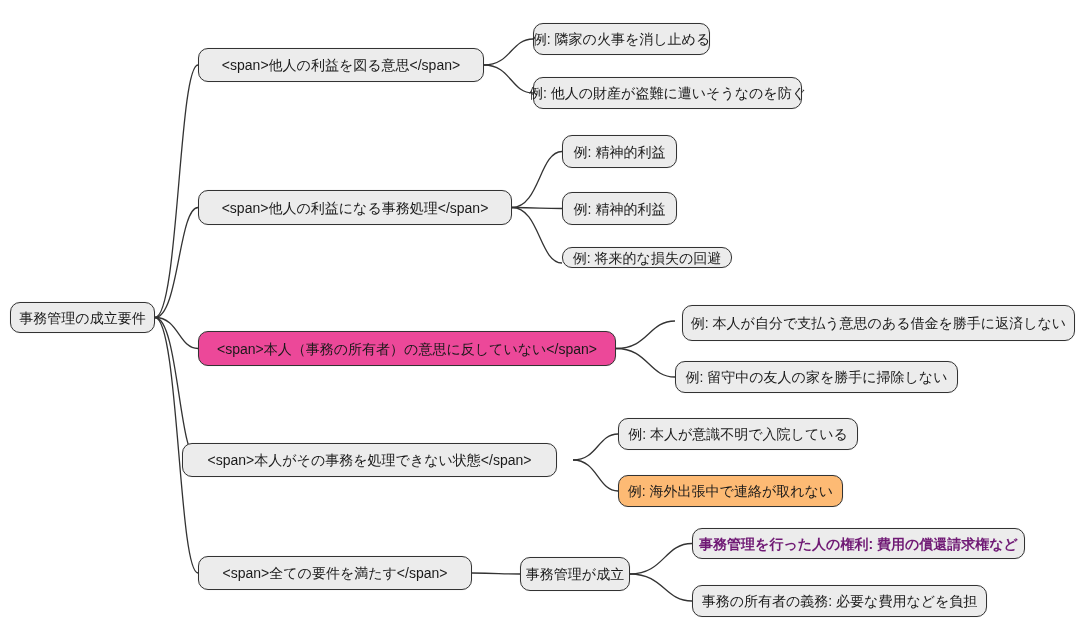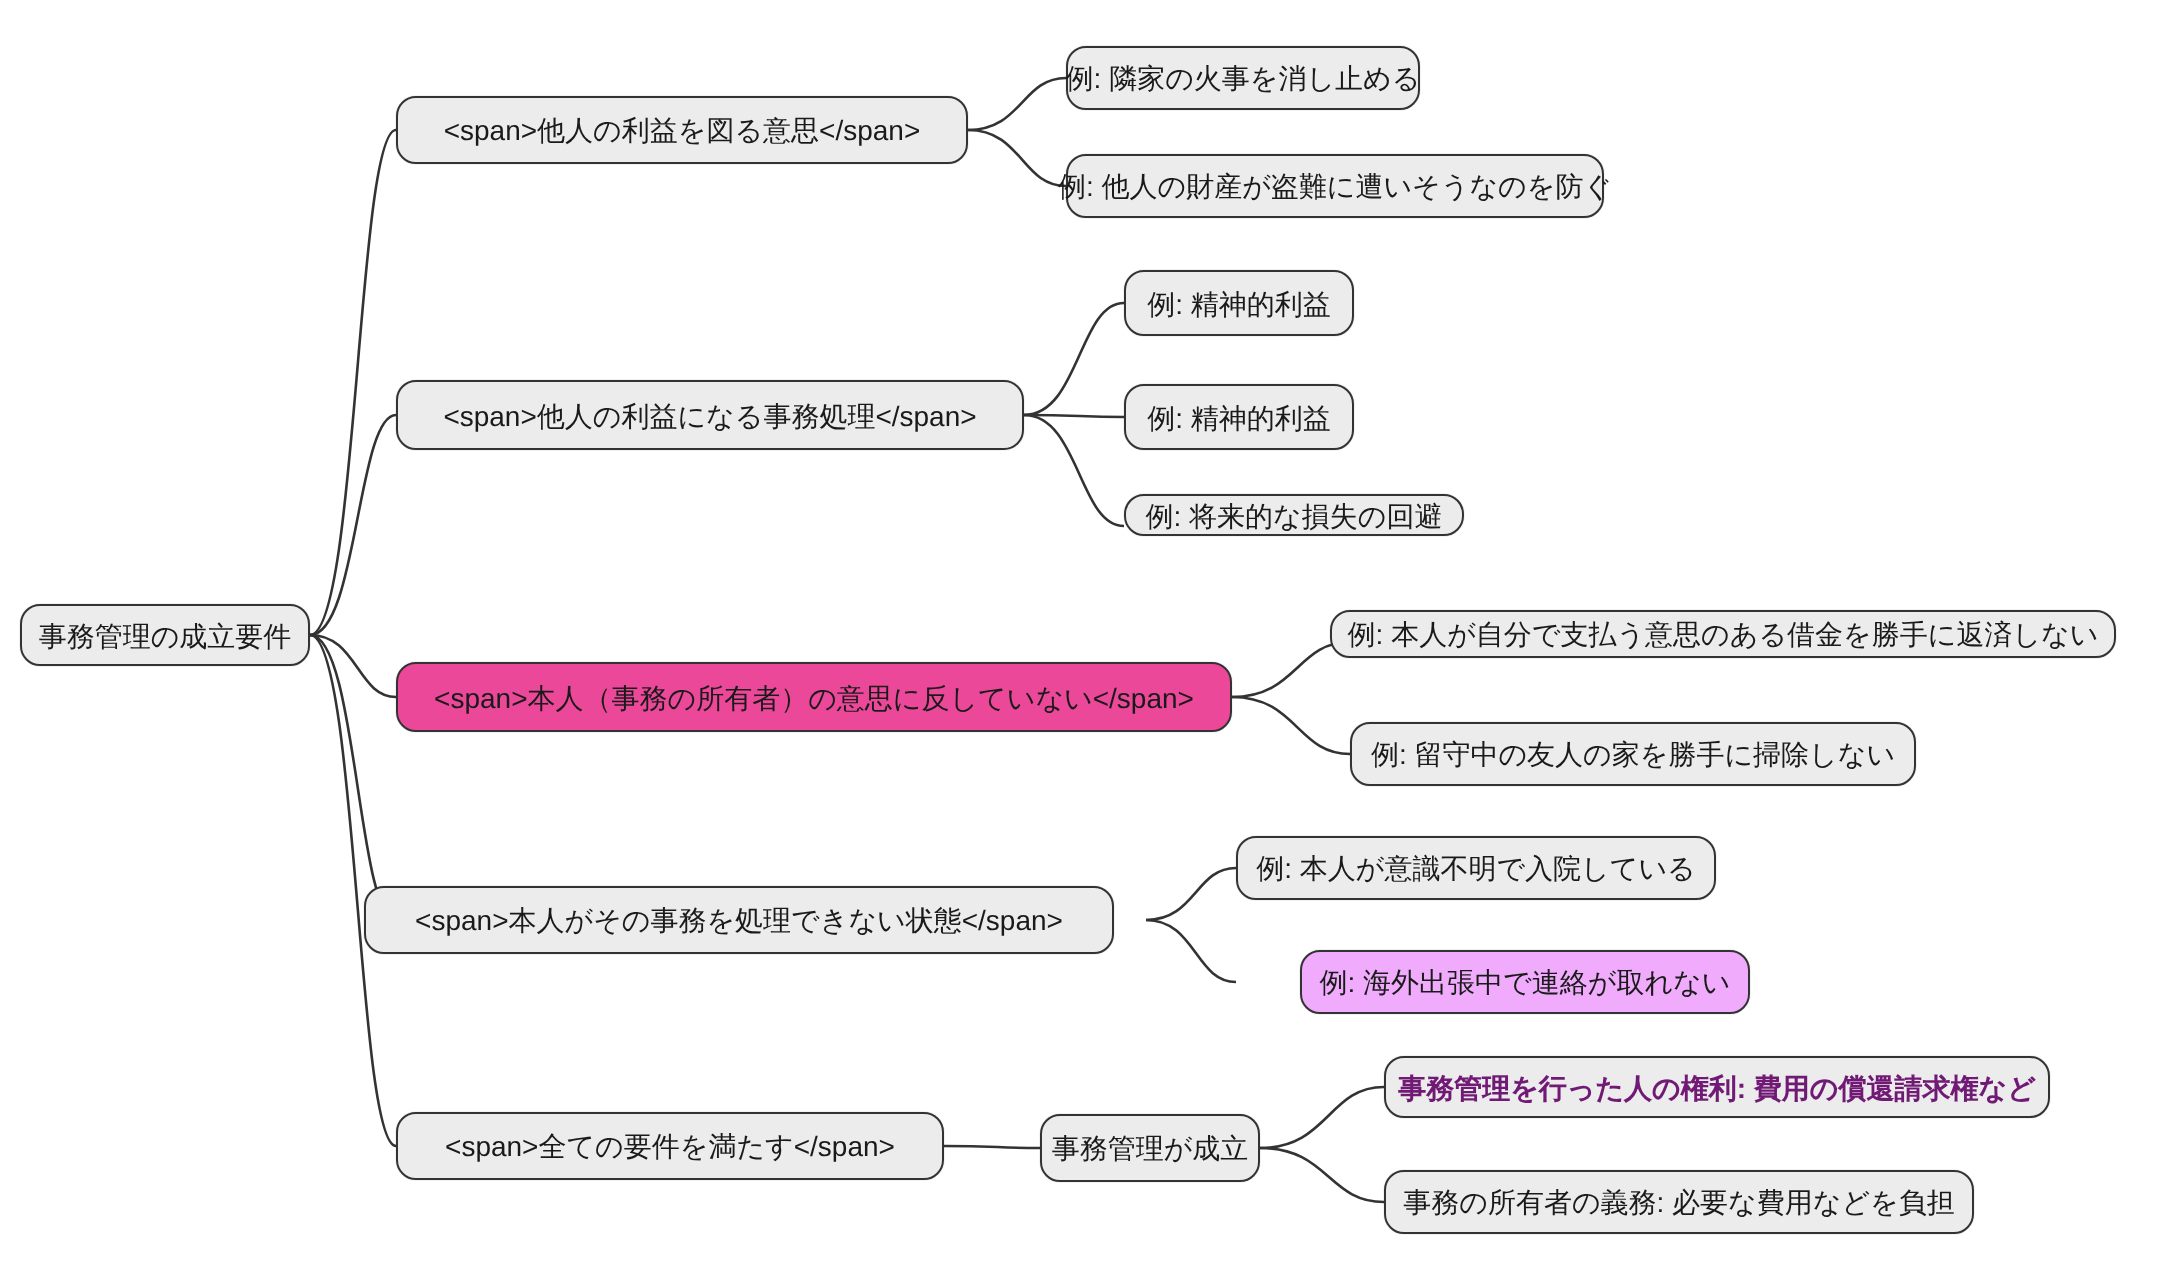--- a/index.html
+++ b/index.html
@@ -51,7 +51,7 @@
       <div class="node" style="left: 562px; top: 135px; width: 115px; height: 33px; background: rgb(236, 236, 236); border-color: rgb(51, 51, 51); color: rgb(26, 26, 26);">例: 精神的利益</div>
       <div class="node" style="left: 562px; top: 192px; width: 115px; height: 33px; background: rgb(236, 236, 236); border-color: rgb(51, 51, 51); color: rgb(26, 26, 26);">例: 精神的利益</div>
       <div class="node" style="left: 562px; top: 247px; width: 170px; height: 21px; background: rgb(236, 236, 236); border-color: rgb(51, 51, 51); color: rgb(26, 26, 26);">例: 将来的な損失の回避</div>
-      <div class="node" style="left: 665px; top: 305px; width: 393px; height: 24px; background: rgb(236, 236, 236); border-color: rgb(51, 51, 51); color: rgb(26, 26, 26); text-align: right;">例: 本人が自分で支払う意思のある借金を勝手に返済しない</div>
+      <div class="node" style="left: 682px; top: 305px; width: 393px; height: 36px; background: rgb(236, 236, 236); border-color: rgb(51, 51, 51); color: rgb(26, 26, 26); text-align: right;">例: 本人が自分で支払う意思のある借金を勝手に返済しない</div>
       <div class="node" style="left: 675px; top: 361px; width: 283px; height: 32px; background: rgb(236, 236, 236); border-color: rgb(51, 51, 51); color: rgb(26, 26, 26);">例: 留守中の友人の家を勝手に掃除しない</div>
       <div class="node" style="left: 618px; top: 418px; width: 240px; height: 32px; background: rgb(236, 236, 236); border-color: rgb(51, 51, 51); color: rgb(26, 26, 26);">例: 本人が意識不明で入院している</div>
       <div class="node" style="left: 618px; top: 475px; width: 225px; height: 32px; background: #f0abfc; border-color: rgb(51, 51, 51); color: rgb(26, 26, 26); margin-left: 32px;">例: 海外出張中で連絡が取れない</div>

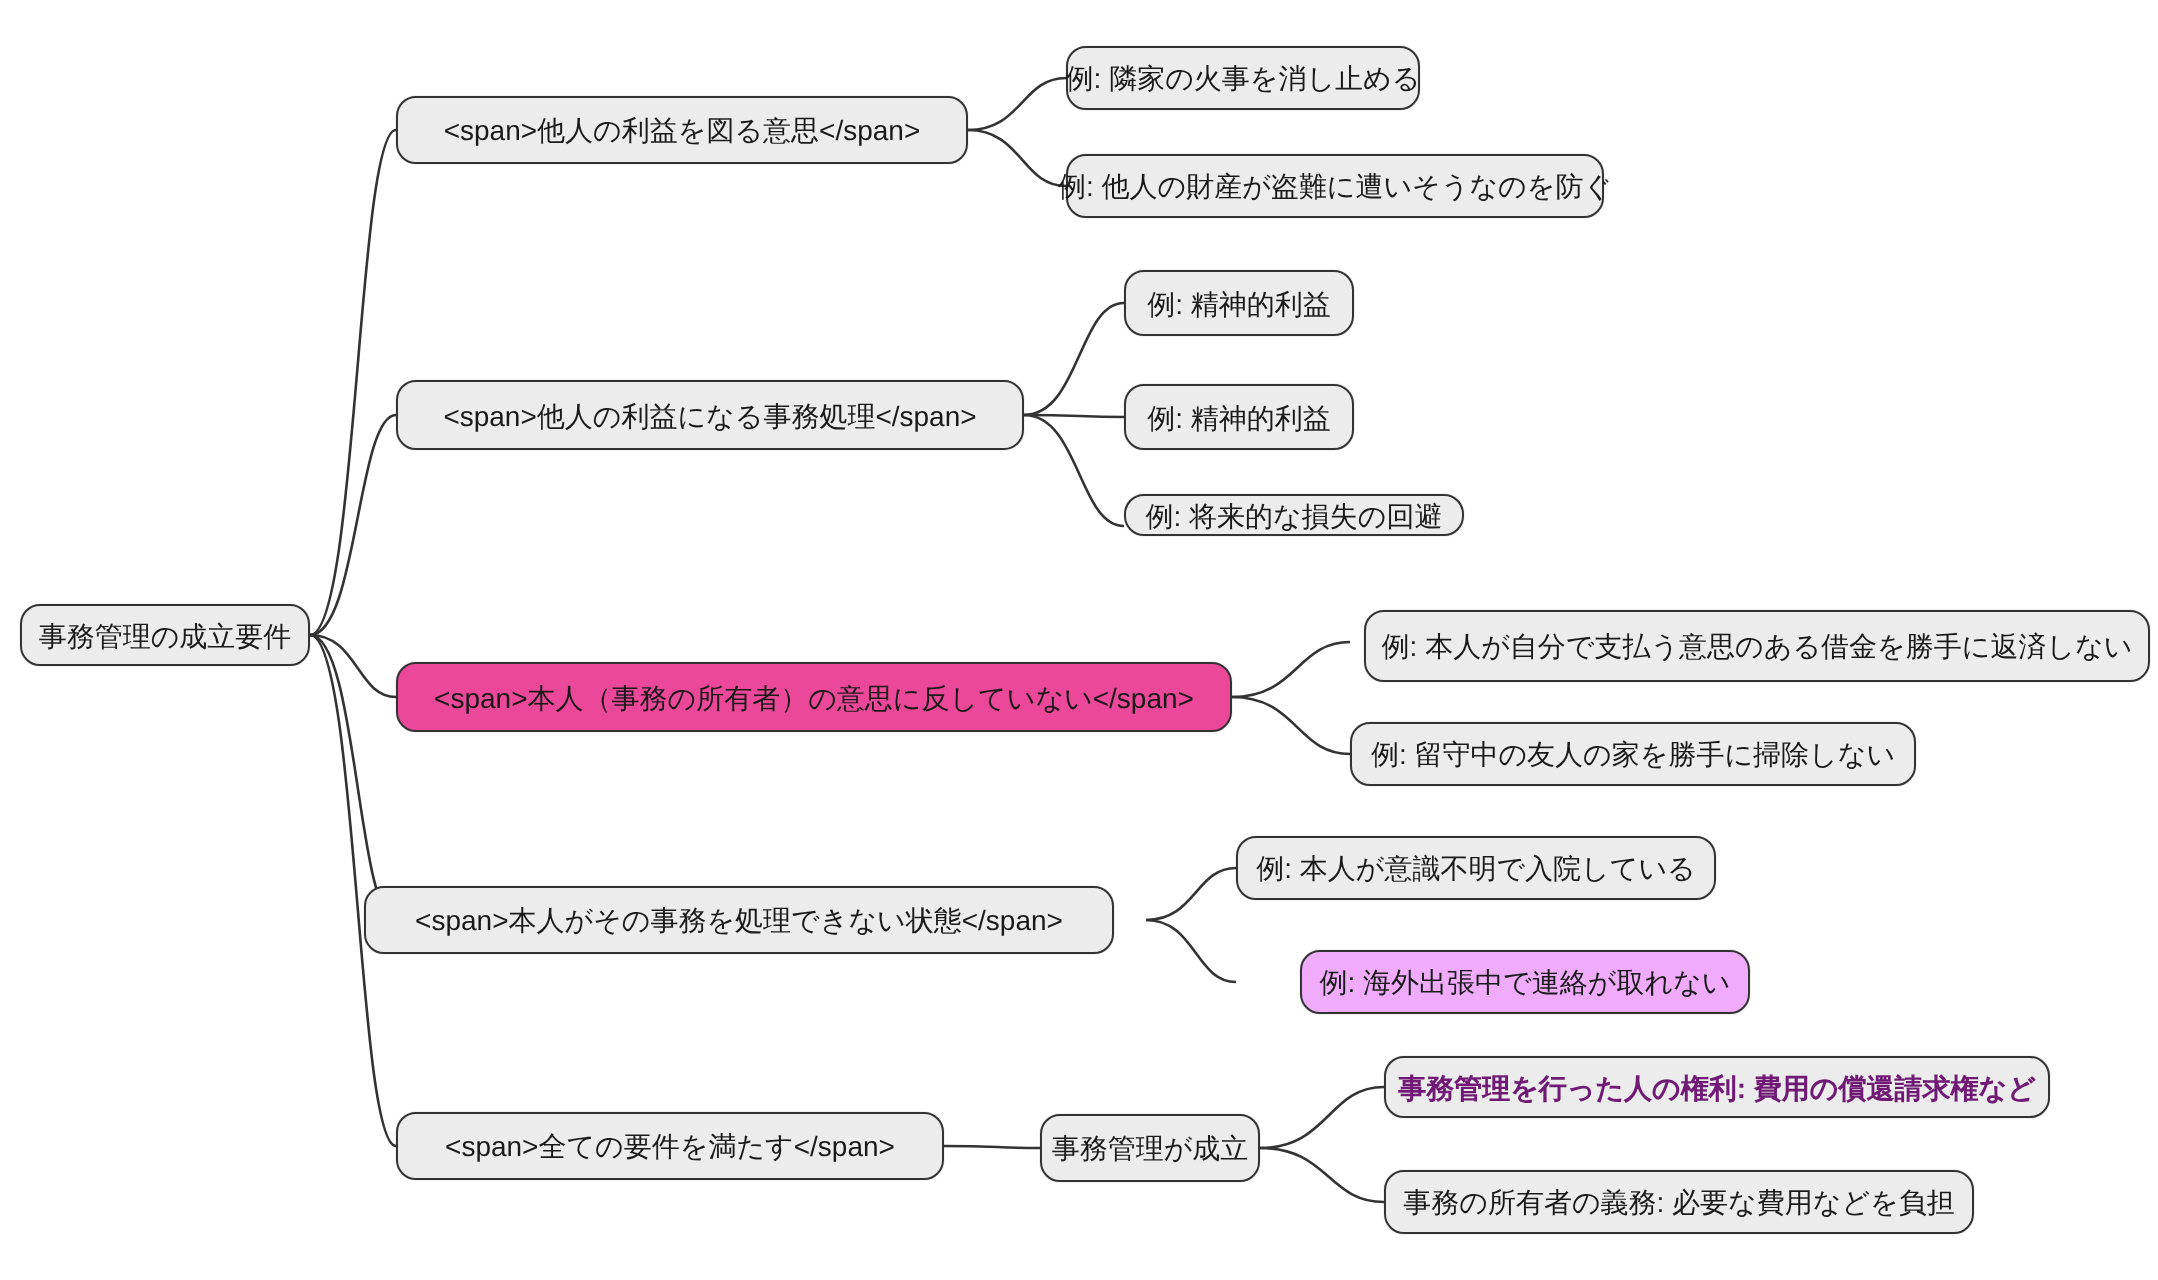--- a/index.html
+++ b/index.html
@@ -54,7 +54,7 @@
       <div class="node" style="left: 682px; top: 305px; width: 393px; height: 36px; background: rgb(236, 236, 236); border-color: rgb(51, 51, 51); color: rgb(26, 26, 26); text-align: right;">例: 本人が自分で支払う意思のある借金を勝手に返済しない</div>
       <div class="node" style="left: 675px; top: 361px; width: 283px; height: 32px; background: rgb(236, 236, 236); border-color: rgb(51, 51, 51); color: rgb(26, 26, 26);">例: 留守中の友人の家を勝手に掃除しない</div>
       <div class="node" style="left: 618px; top: 418px; width: 240px; height: 32px; background: rgb(236, 236, 236); border-color: rgb(51, 51, 51); color: rgb(26, 26, 26);">例: 本人が意識不明で入院している</div>
-      <div class="node" style="left: 618px; top: 475px; width: 225px; height: 32px; background: #f0abfc; border-color: rgb(51, 51, 51); color: rgb(26, 26, 26); margin-left: 32px;">例: 海外出張中で連絡が取れない</div>
+      <div class="node" style="left: 618px; top: 475px; width: 225px; height: 32px; background: #fdba74; border-color: rgb(51, 51, 51); color: rgb(26, 26, 26);">例: 海外出張中で連絡が取れない</div>
       <div class="node" style="left: 692px; top: 528px; width: 333px; height: 31px; background: rgb(236, 236, 236); border-color: rgb(51, 51, 51); color: #701a75; font-weight: bold;">事務管理を行った人の権利: 費用の償還請求権など</div>
       <div class="node" style="left: 692px; top: 585px; width: 295px; height: 32px; background: rgb(236, 236, 236); border-color: rgb(51, 51, 51); color: rgb(26, 26, 26);">事務の所有者の義務: 必要な費用などを負担</div>
     </div>

